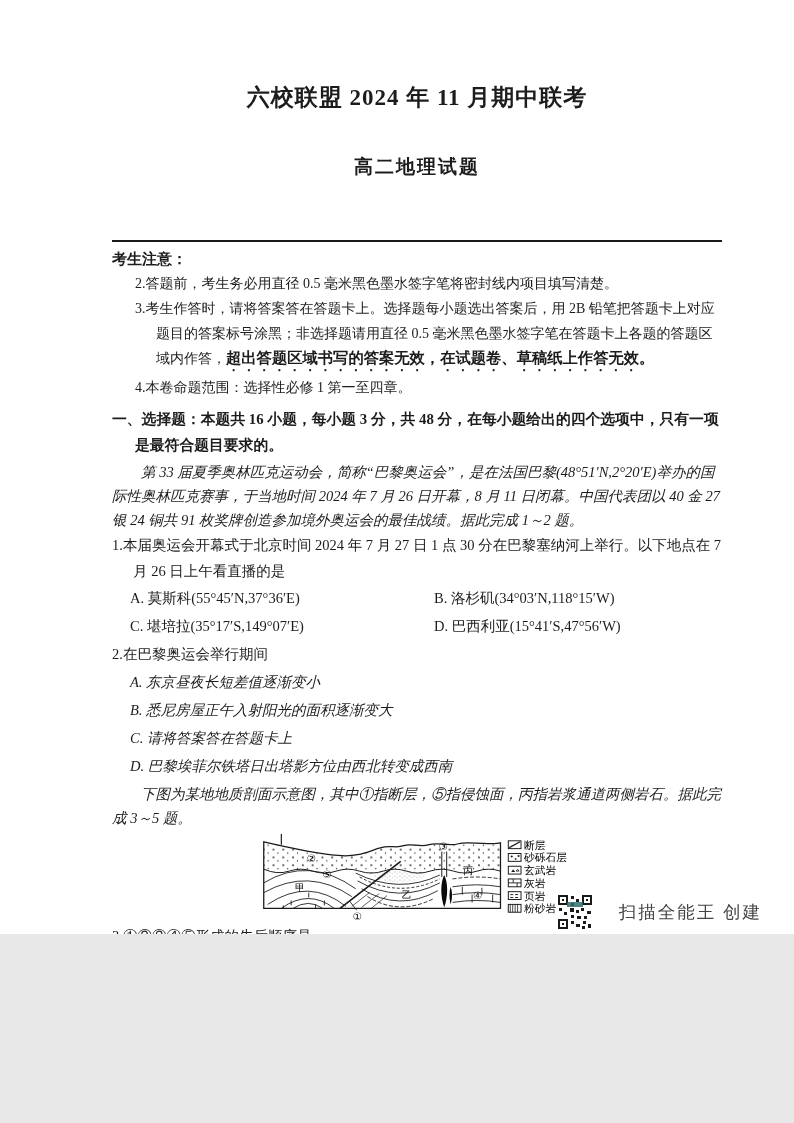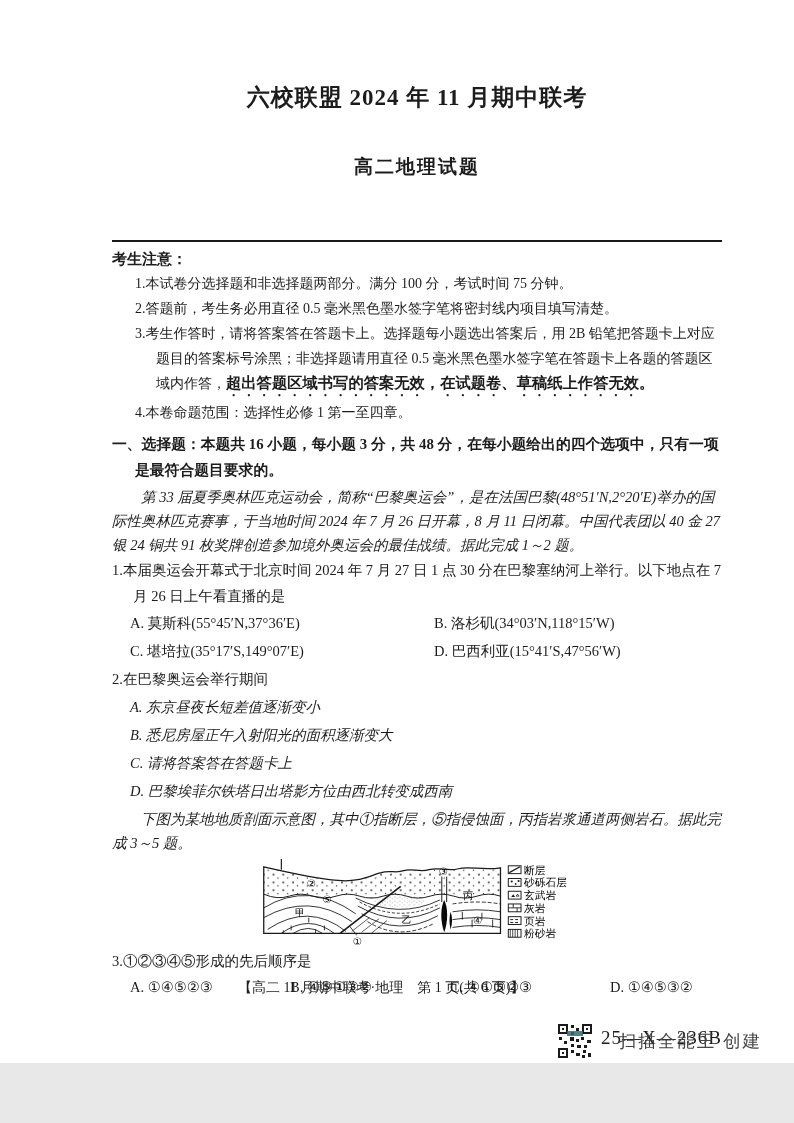--- a/index.html
+++ b/index.html
@@ -5,7 +5,7 @@
   html,body{margin:0;padding:0;background:#e8e8e8;}
   .page{
     position:relative;
-    width:794px;height:1063px;
+    width:794px;height:934px;
     margin:0 auto;
     background:#ffffff;
     box-sizing:border-box;

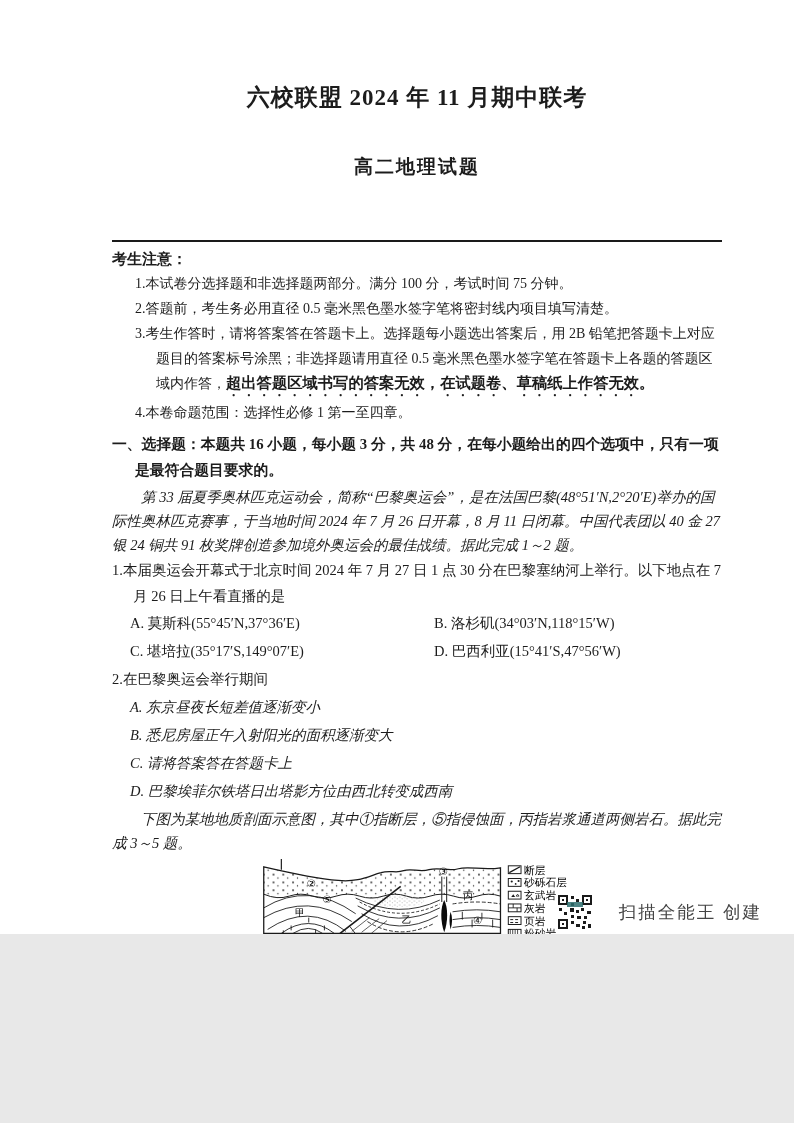--- a/index.html
+++ b/index.html
@@ -88,7 +88,6 @@
 
   <div class="notice">
     <div class="notice-head">考生注意：</div>
-    <div class="nitem">1.本试卷分选择题和非选择题两部分。满分 100 分，考试时间 75 分钟。</div>
     <div class="nitem">2.答题前，考生务必用直径 0.5 毫米黑色墨水签字笔将密封线内项目填写清楚。</div>
     <div class="nitem"><span>3.考生作答时，请将答案答在答题卡上。选择题每小题选出答案后，用 2B 铅笔把答题卡上对应题目的答案标号涂黑；非选择题请用直径 0.5 毫米黑色墨水签字笔在答题卡上各题的答题区域内作答，</span><span class="em">超出答题区域书写的答案无效，在试题卷、草稿纸上作答无效。</span></div>
     <div class="nitem">4.本卷命题范围：选择性必修 1 第一至四章。</div>

